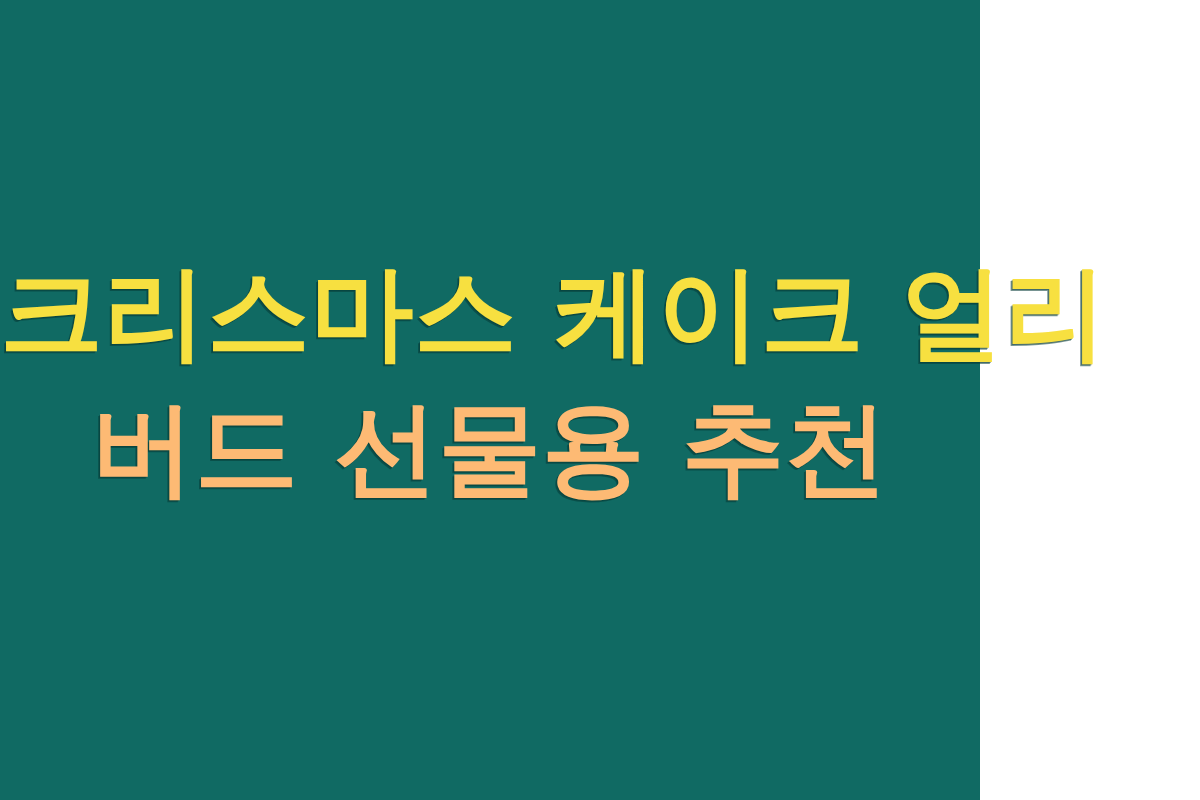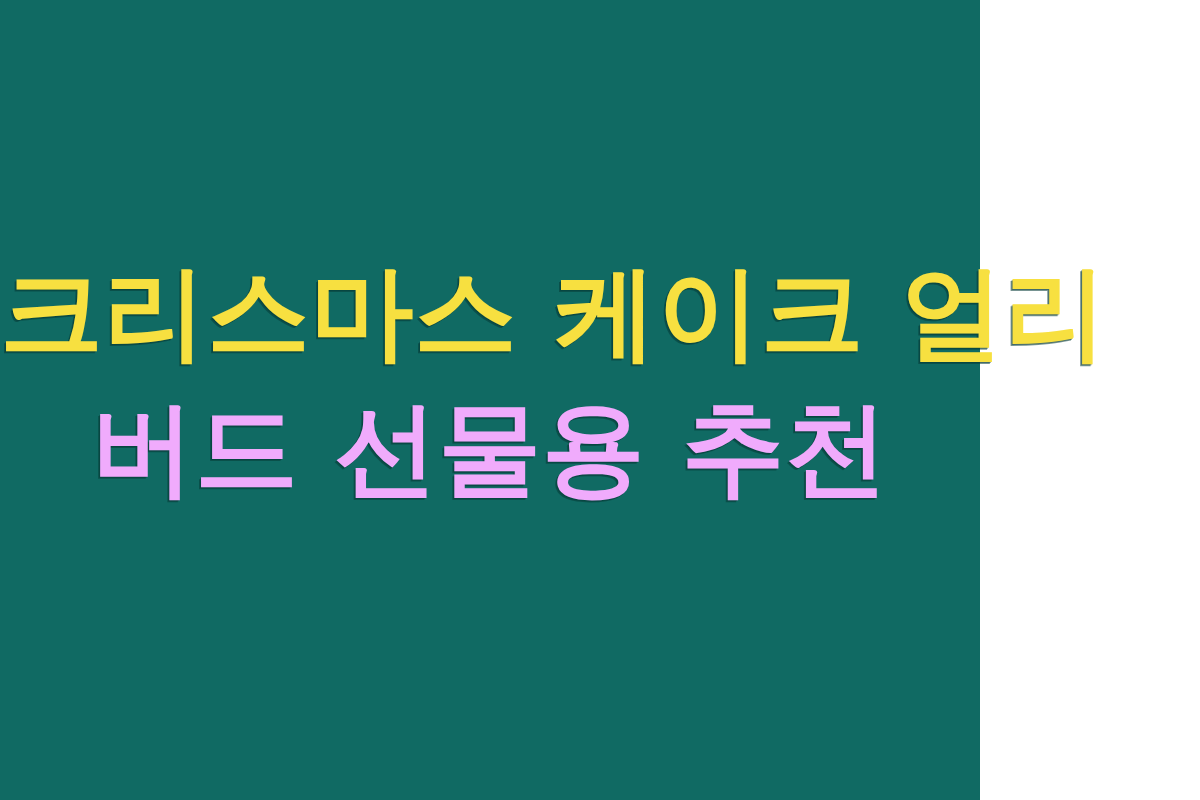--- a/index.html
+++ b/index.html
@@ -63,7 +63,7 @@
 
     <span class="headline-line" id="headline-line-1" style="color: rgb(247, 224, 64);">크리스마스 케이크 얼리</span>
 
-    <span class="headline-line" id="headline-line-2" style="color: #f0abfc;">버드 선물용 추천</span>
+    <span class="headline-line" id="headline-line-2" style="color: #fdba74;">버드 선물용 추천</span>
 
   </div>
 

